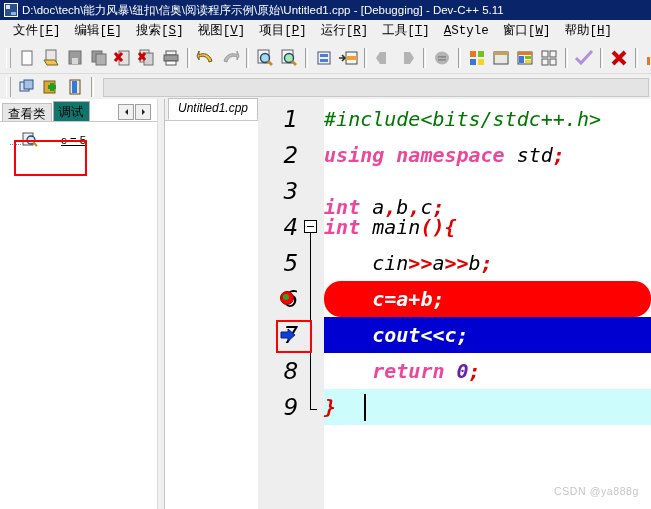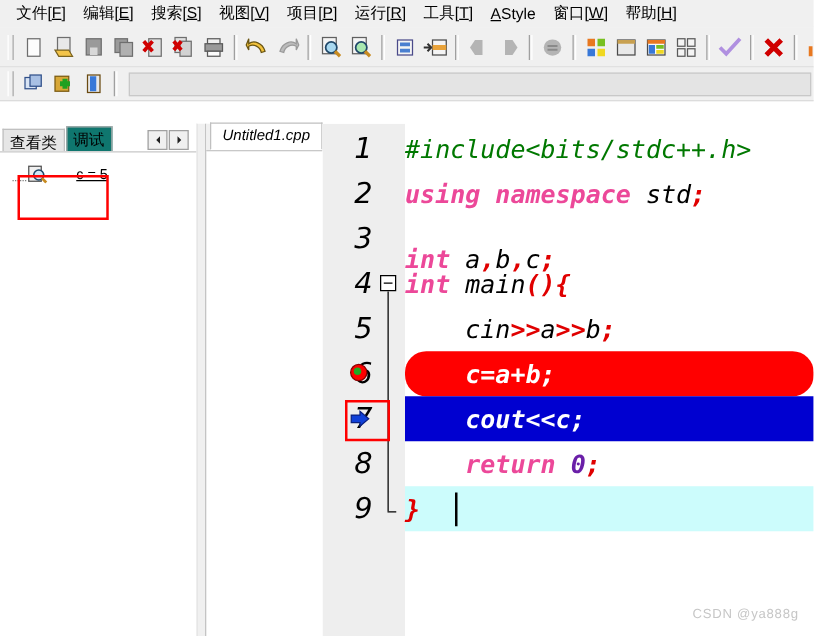--- a/index.html
+++ b/index.html
@@ -210,6 +210,10 @@
 
 <div id="app">
 
+  <div class="titlebar">
+    <div class="title-icon"></div>
+    <div class="title-text">D:\doc\tech\能力风暴\纽扣\信奥\阅读程序示例\原始\Untitled1.cpp - [Debugging] - Dev-C++ 5.11</div>
+  </div>
 
   <div class="menubar" id="menubar">
       <div class="menu-item">文件[<span class="acc">F</span>]</div>

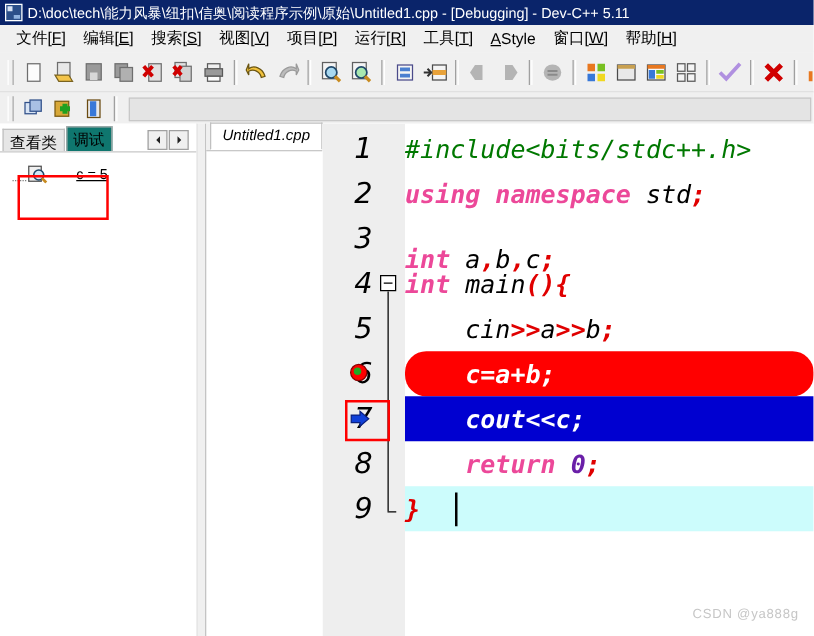--- a/index.html
+++ b/index.html
@@ -36,7 +36,7 @@
     padding-left:6px;font-size:12.5px;color:#000000;border-bottom:1px solid #f0f0f0;
   }
   .menu-item{
-    padding:14px 7px;white-space:nowrap;cursor:default;
+    padding:14px 7px;white-space:nowrap;cursor:default;font-family:Liberation Mono, monospace;
   }
   .menu-item .acc{text-decoration:underline;}
 

